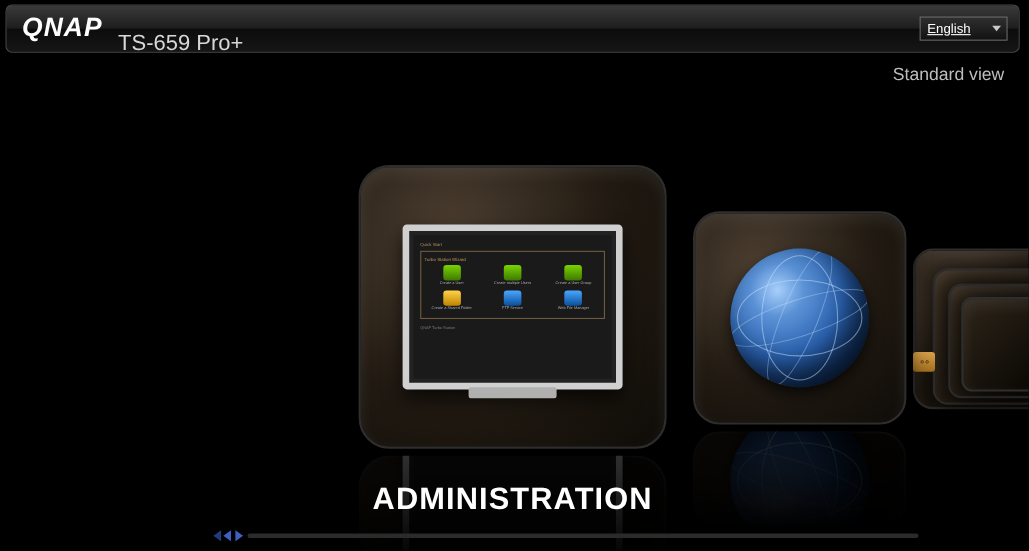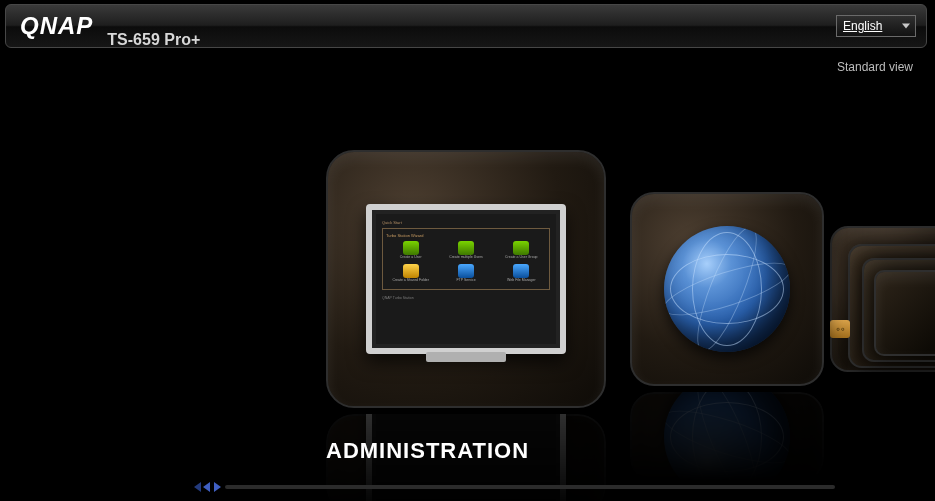--- a/index.html
+++ b/index.html
@@ -33,10 +33,10 @@
     font-family: Arial, sans-serif;
   }
   .model {
-    font-size: 16px;
+    font-size: 20px;
     color: #d8d8d8;
     margin-left: 14px;
-    font-weight: 700;
+    font-weight: 400;
     margin-top: 27px;
   }
   .header-right { margin-left:auto; display:flex; gap:6px;text-decoration:underline; }

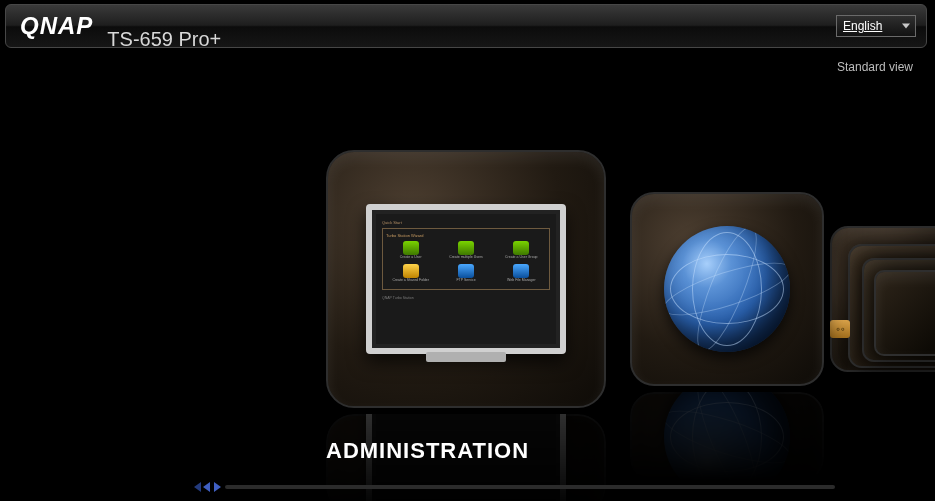--- a/index.html
+++ b/index.html
@@ -65,7 +65,7 @@
   }
   .std-link{
     position:absolute; right:22px; top:60px;
-    font-size:12px; color:#bdbdbd;
+    font-size:16px; color:#bdbdbd;
     cursor:pointer;
   }
   

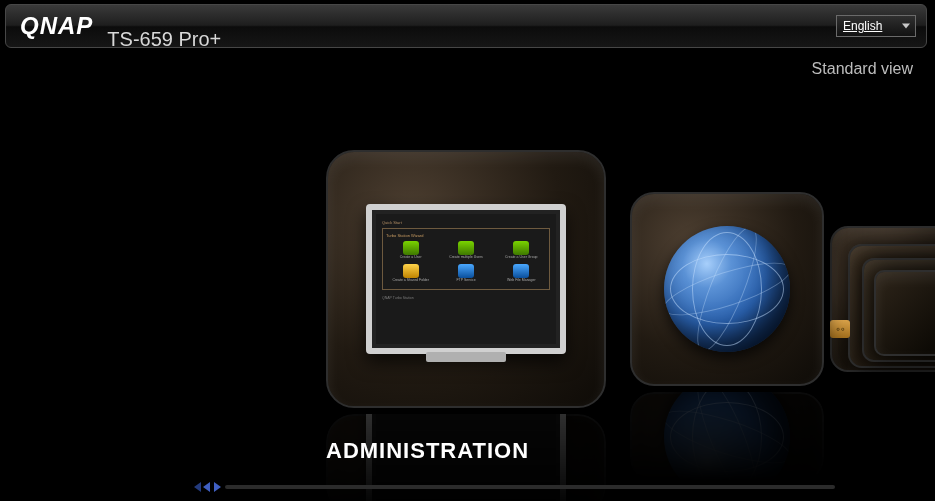--- a/index.html
+++ b/index.html
@@ -181,8 +181,8 @@
     position:absolute;
     left:326px; width:280px;
     top:438px;
-    text-align:left;
-    font-size:22px;
+    text-align:center;
+    font-size:28px;
     font-weight:700;
     letter-spacing:1px;
     color:#fff;

